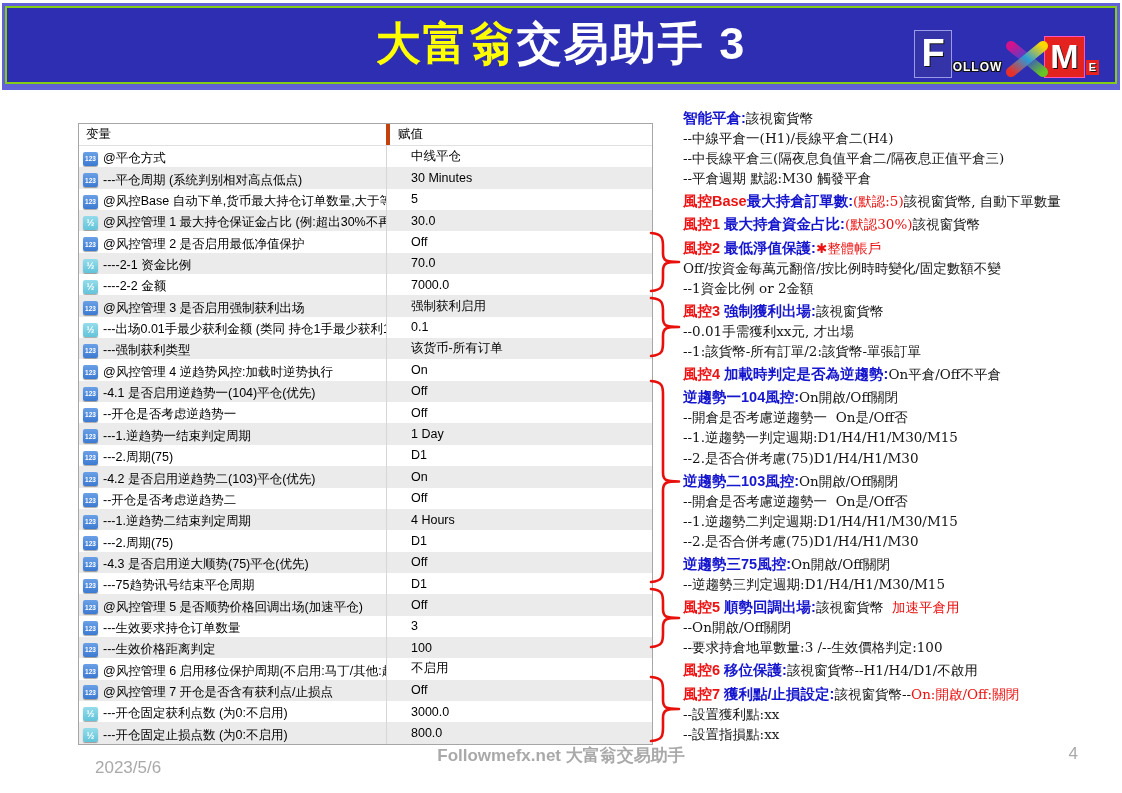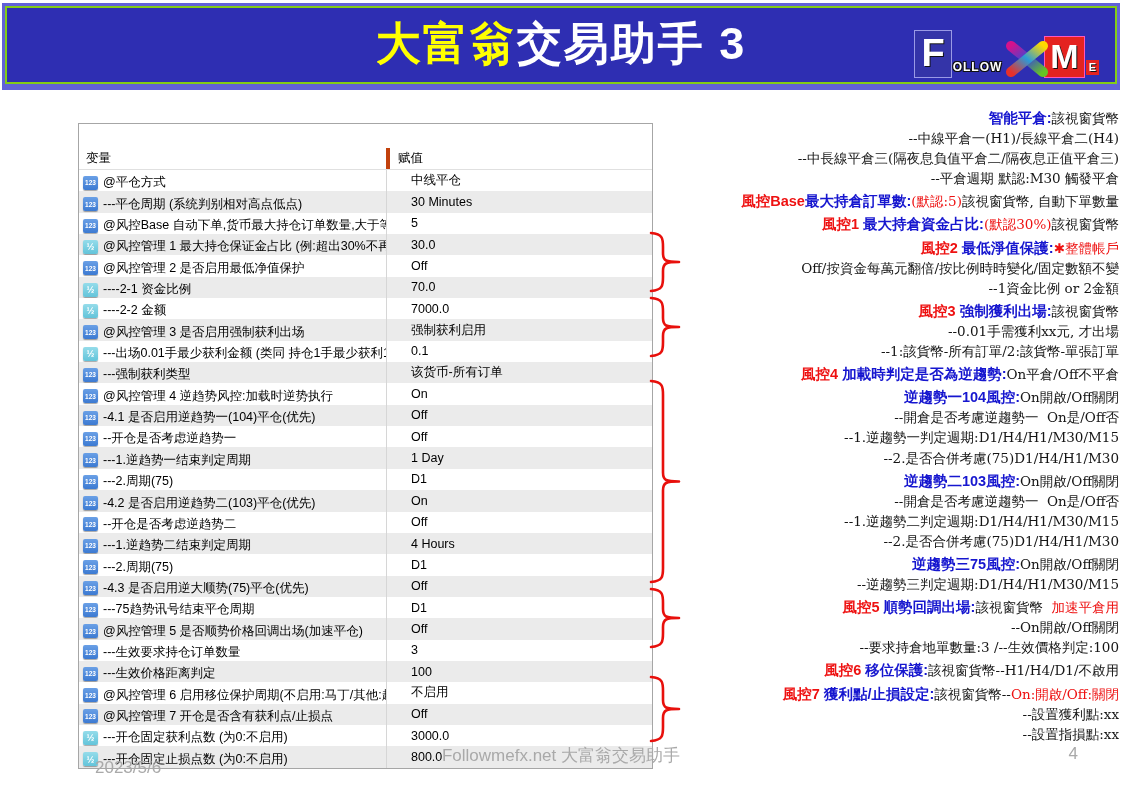--- a/index.html
+++ b/index.html
@@ -54,7 +54,7 @@
 
   
   .ann{position:absolute;left:683px;top:108px;width:436px;}
-  .agroup{margin-bottom:3px;text-align:right;}
+  .agroup{margin-bottom:3px;}
   .aline{line-height:20.1px;font-size:13.5px;white-space:pre;
          font-family:"DejaVu Serif","Liberation Serif",serif;color:#151515;}
   .seg.b{color:var(--annotation-blue,#1616cf);font-weight:bold;font-size:14.5px;

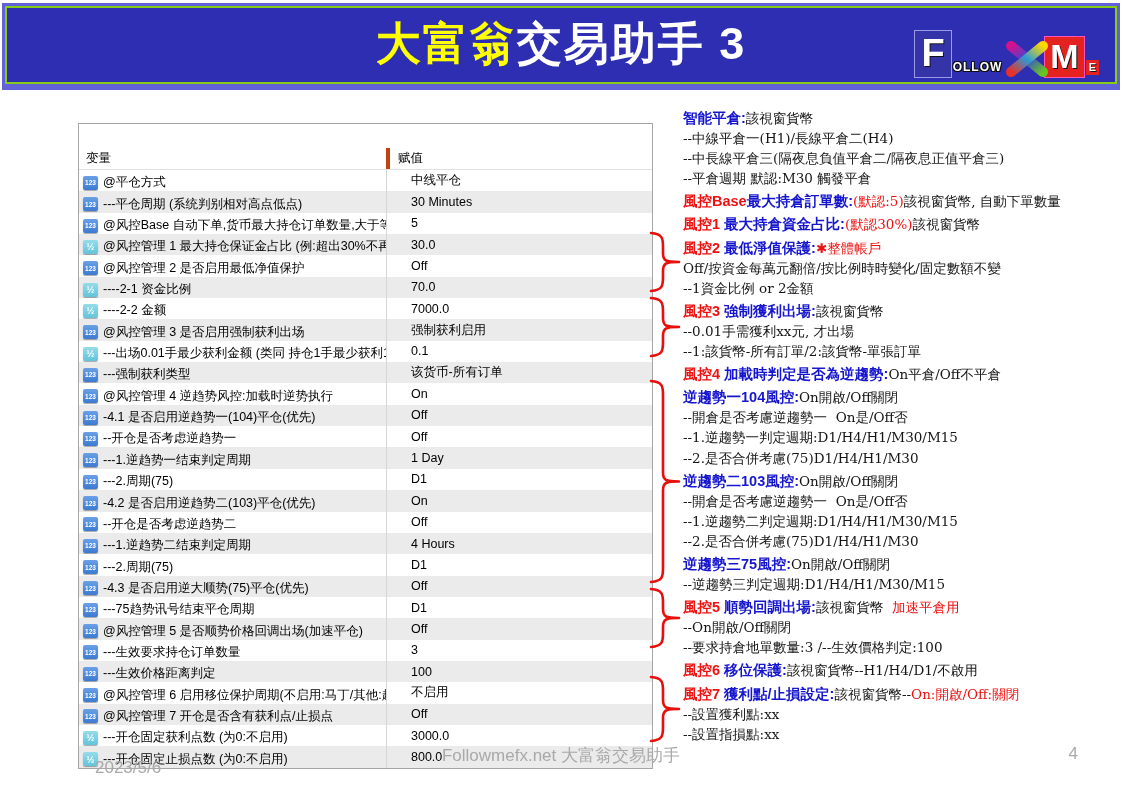--- a/index.html
+++ b/index.html
@@ -34,7 +34,7 @@
   
   .ptable{position:absolute;left:78px;top:123px;width:573px;border:1px solid #a6a6a6;
           background:#fff;font-size:12.5px;color:#000;}
-  .thead{display:flex;height:21px;align-items:center;border-bottom:1px solid #e0e0e0;background:#fff;margin-top:24px;}
+  .thead{display:flex;height:21px;align-items:center;border-bottom:1px solid #e0e0e0;background:#fff;}
   .thead .h1{width:307px;padding-left:7px;box-sizing:border-box;}
   .thead .h2{width:266px;padding-left:8px;box-sizing:border-box;border-left:4px solid #c2410c;height:100%;display:flex;align-items:center;}
   .trow{display:flex;height:21.35px;align-items:flex-end;}

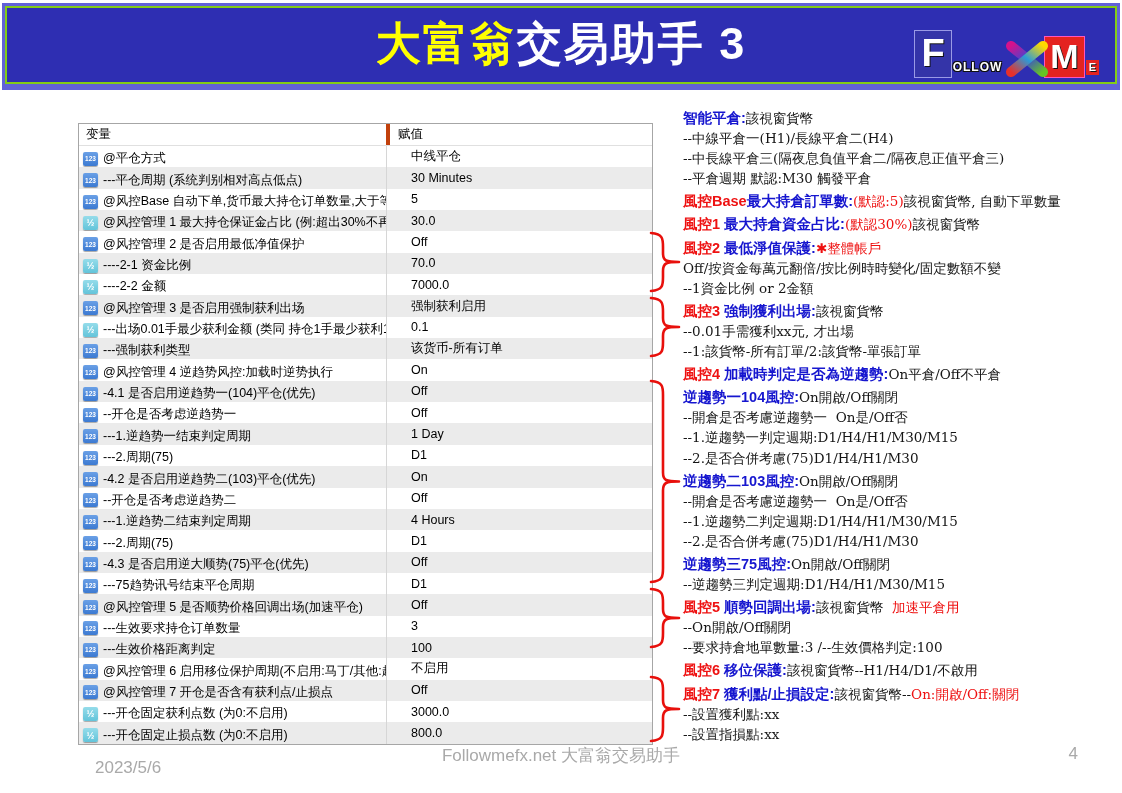--- a/index.html
+++ b/index.html
@@ -69,7 +69,7 @@
   .footer{position:absolute;left:0;top:744px;width:100%;font-size:17px;
           color:var(--footer-gray,#a9a9a9);}
   .f-date{position:absolute;left:95px;top:14px;}
-  .f-center{display:block;text-align:center;}
+  .f-center{display:block;text-align:center;font-weight:bold;}
   .f-page{position:absolute;right:44px;top:0;}
 </style>
 </head>

